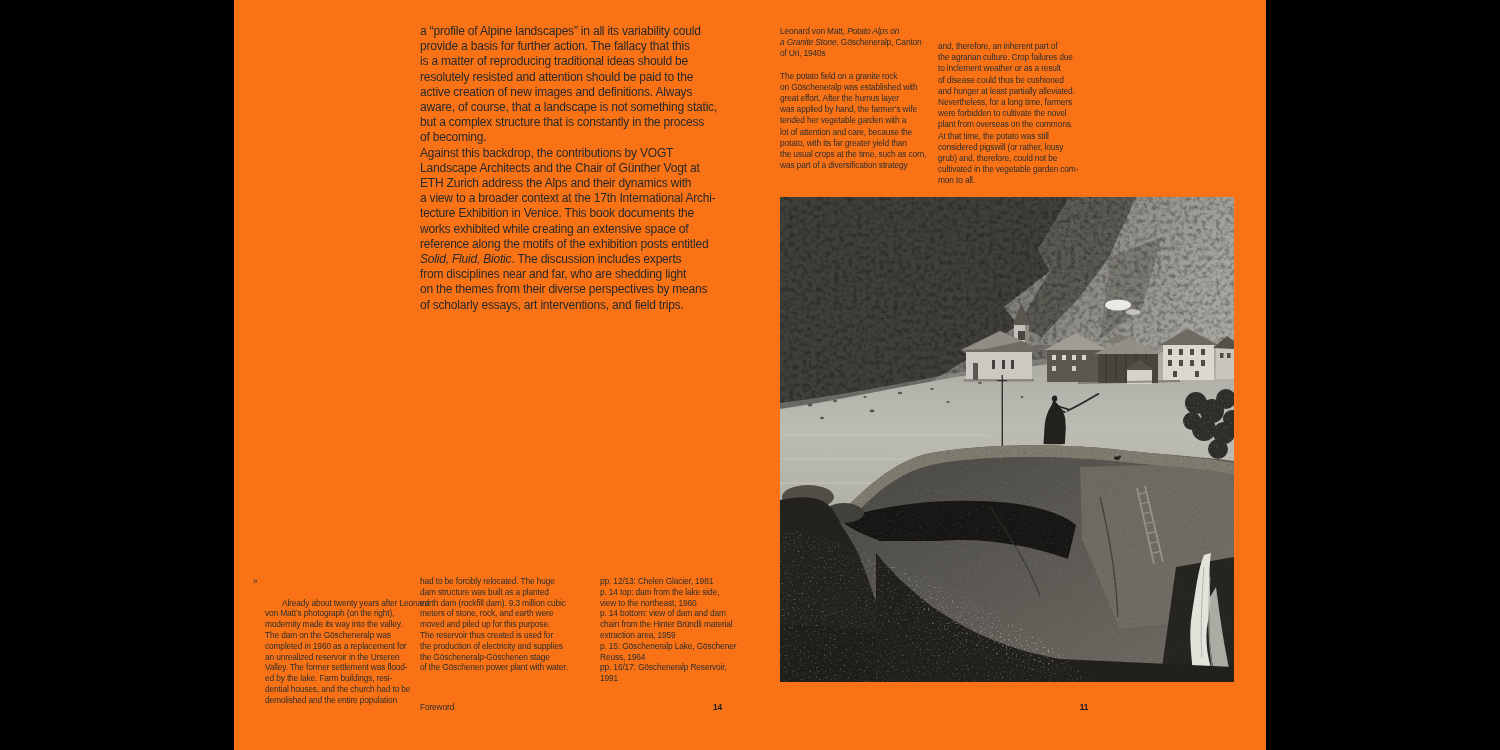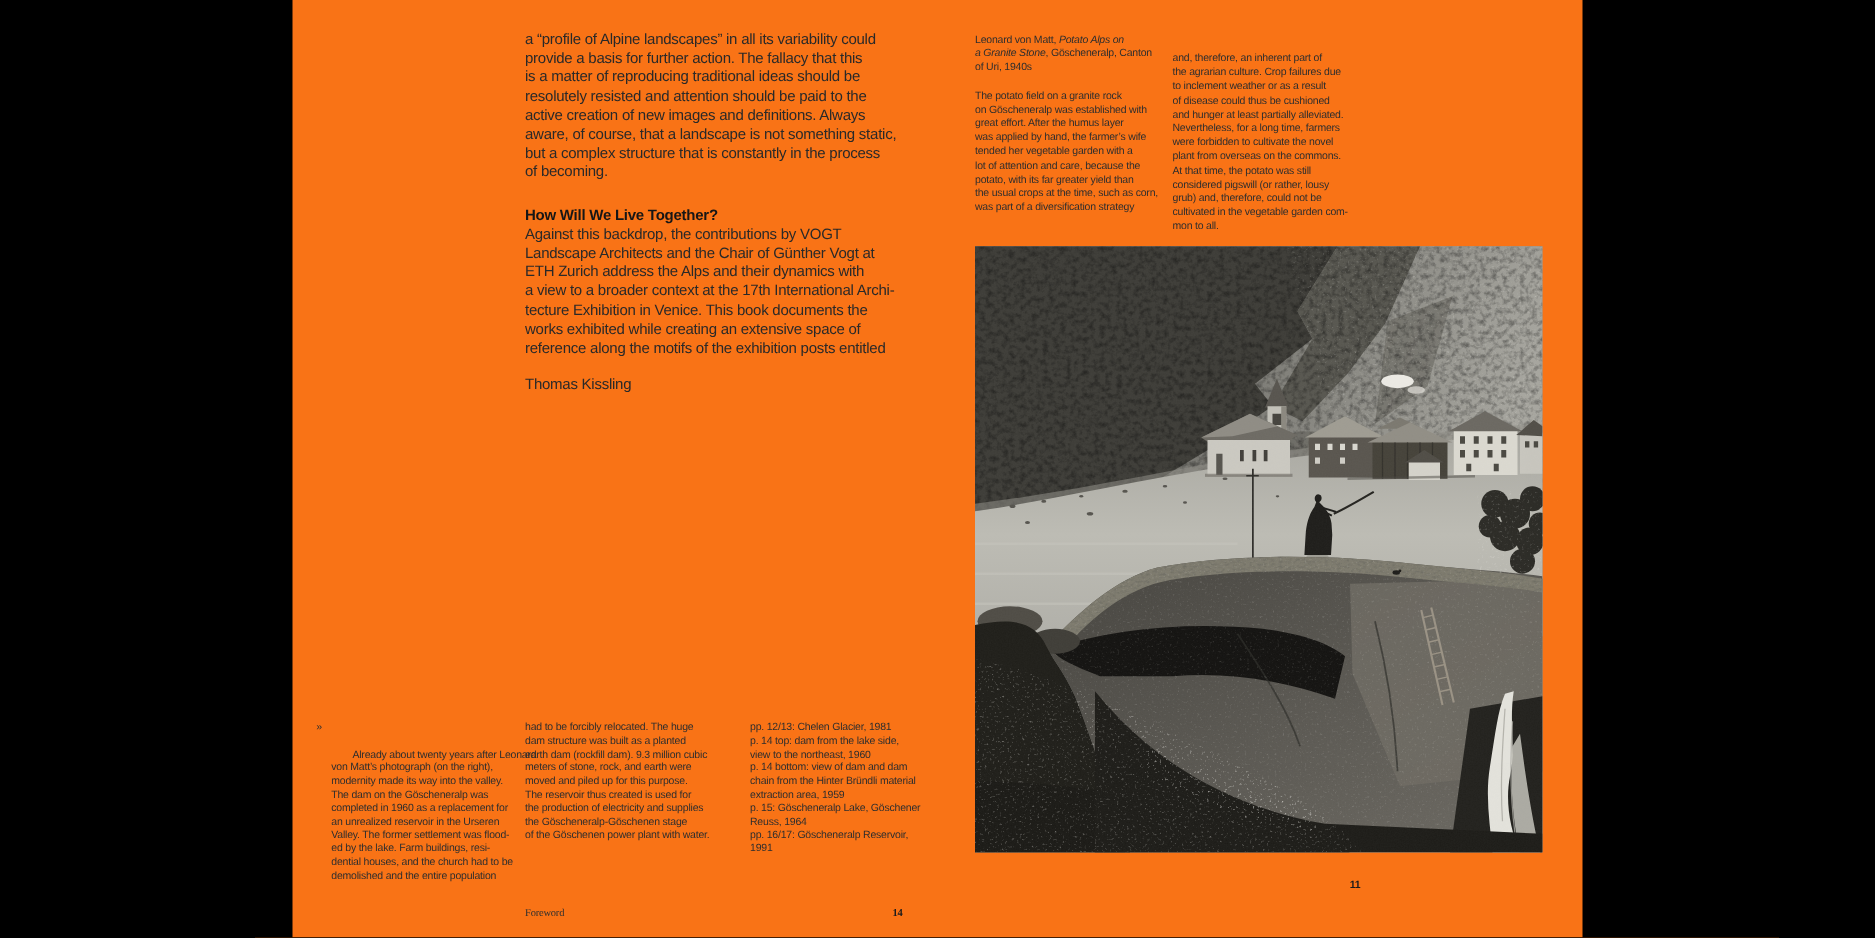--- a/index.html
+++ b/index.html
@@ -41,7 +41,6 @@
 aware, of course, that a landscape is not something static,
 but a complex structure that is constantly in the process
 of becoming.</p>
-        <h2 class="heading">How Will We Live Together?</h2>
         <p class="para lines">Against this backdrop, the contributions by VOGT
 Landscape Architects and the Chair of Günther Vogt at
 ETH Zurich address the Alps and their dynamics with

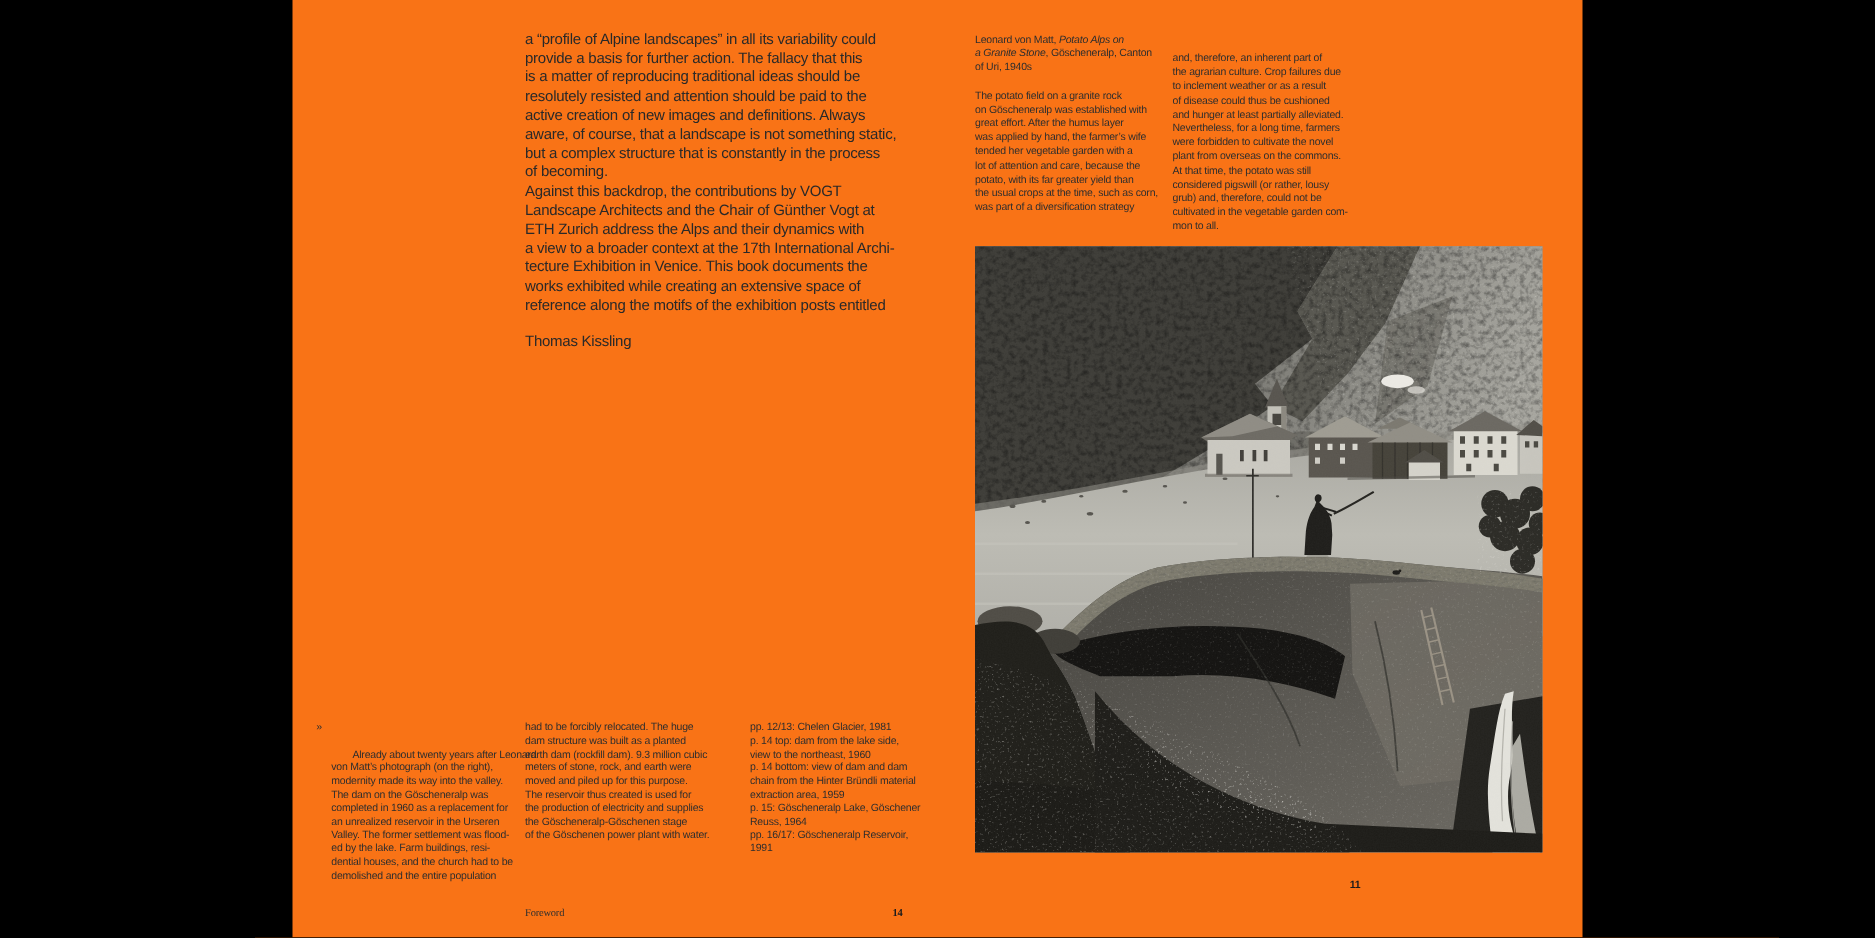--- a/index.html
+++ b/index.html
@@ -48,6 +48,7 @@
 tecture Exhibition in Venice. This book documents the
 works exhibited while creating an extensive space of
 reference along the motifs of the exhibition posts entitled</p>
+        <p class="para lines"><em>Solid, Fluid, Biotic</em><span>. The discussion includes experts</span></p>
         <p class="para sig">Thomas Kissling</p>
       </div>
 

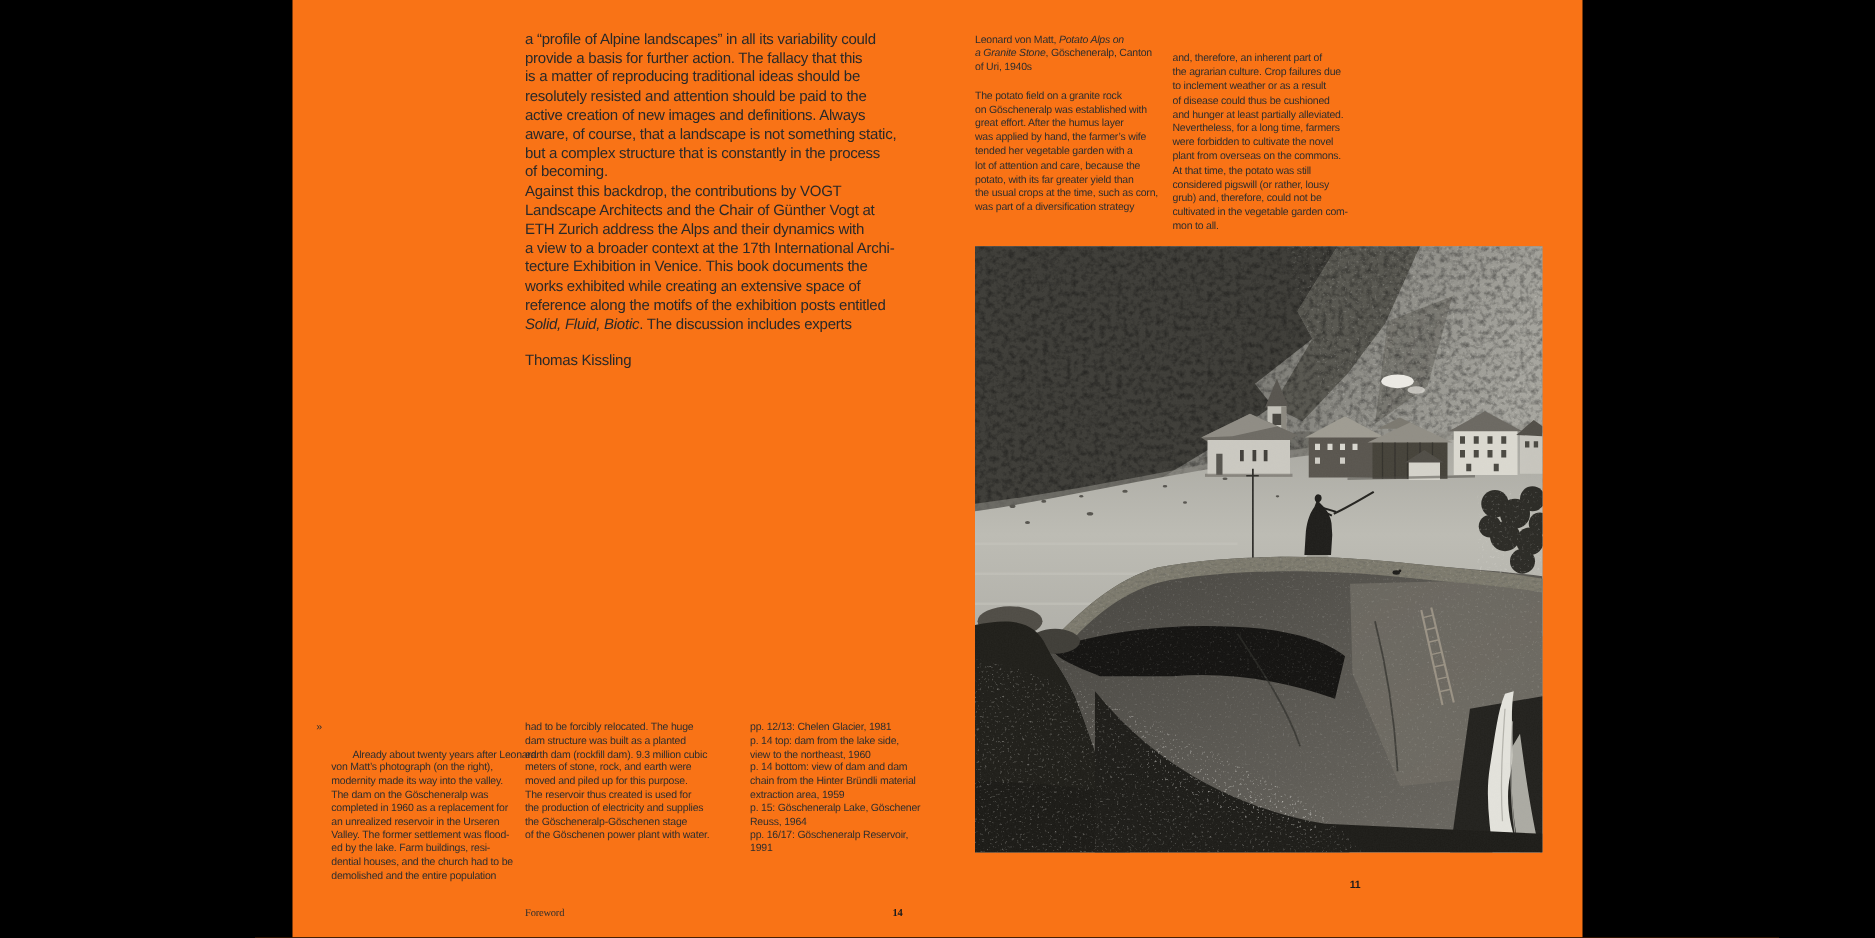--- a/index.html
+++ b/index.html
@@ -49,6 +49,9 @@
 works exhibited while creating an extensive space of
 reference along the motifs of the exhibition posts entitled</p>
         <p class="para lines"><em>Solid, Fluid, Biotic</em><span>. The discussion includes experts</span></p>
+        <p class="para lines">from disciplines near and far, who are shedding light
+on the themes from their diverse perspectives by means
+of scholarly essays, art interventions, and field trips.</p>
         <p class="para sig">Thomas Kissling</p>
       </div>
 

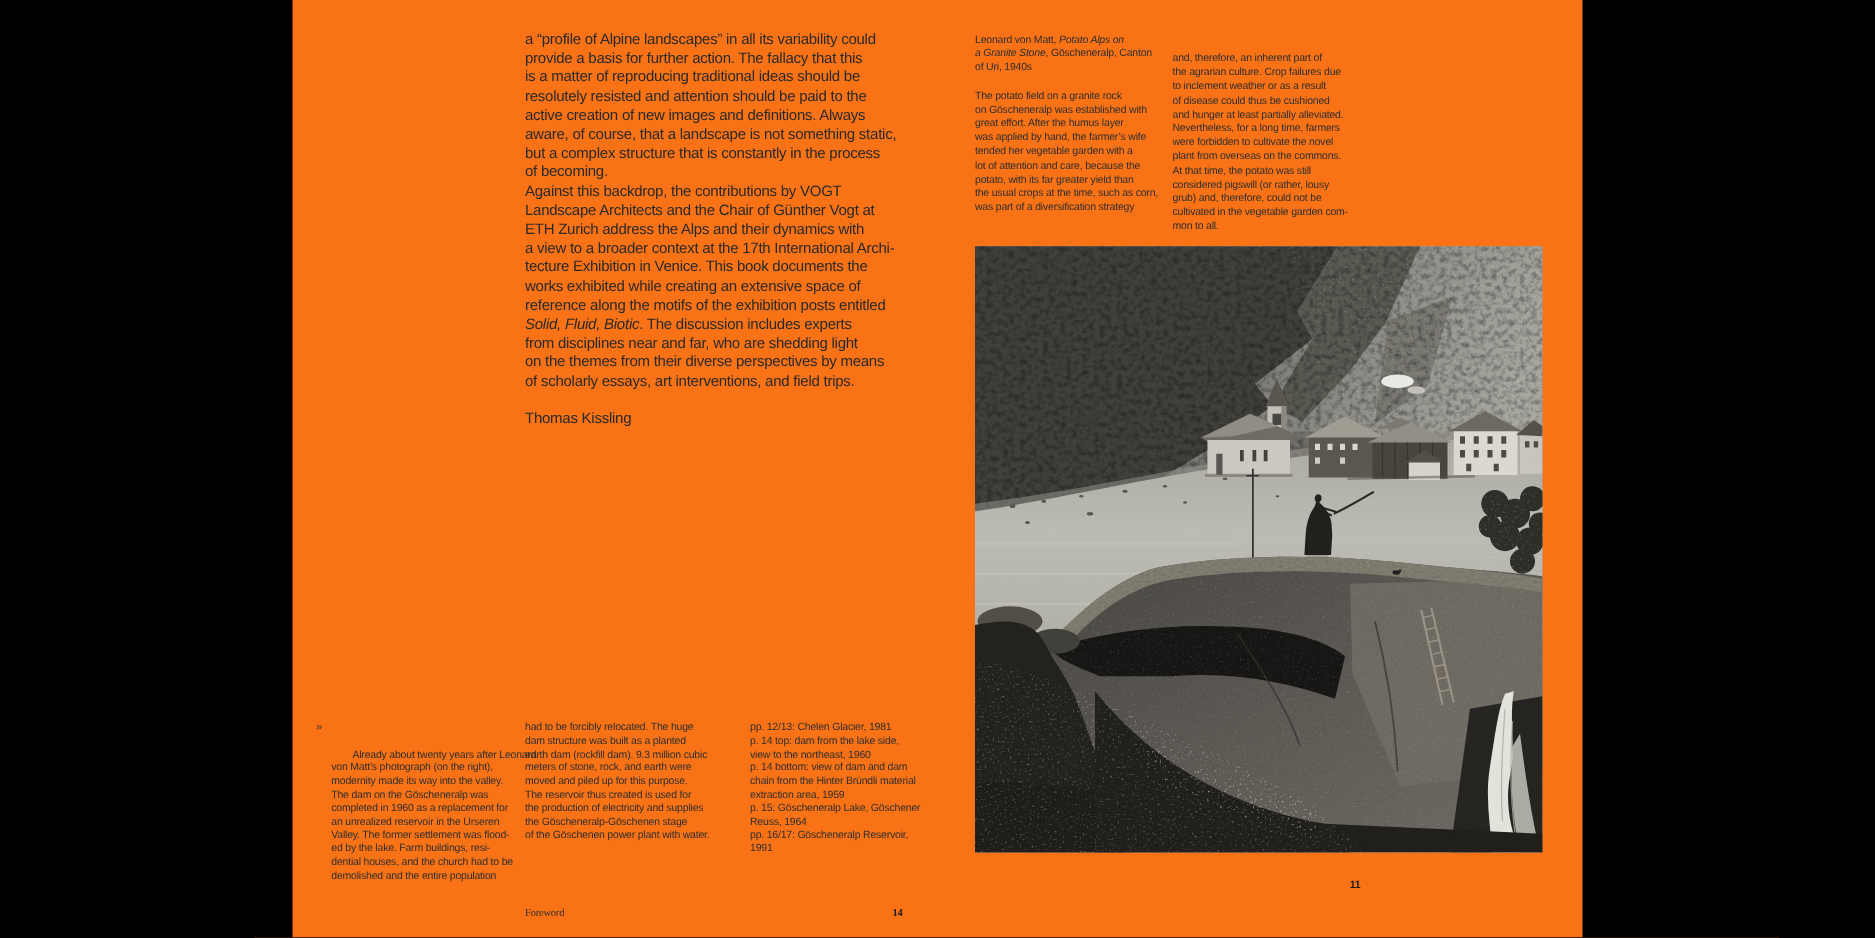--- a/index.html
+++ b/index.html
@@ -52,7 +52,6 @@
         <p class="para lines">from disciplines near and far, who are shedding light
 on the themes from their diverse perspectives by means
 of scholarly essays, art interventions, and field trips.</p>
-        <p class="para sig">Thomas Kissling</p>
       </div>
 
       <div class="abs small fn fn-col1 lines" style="left:19px;top:576px;width:158px;">

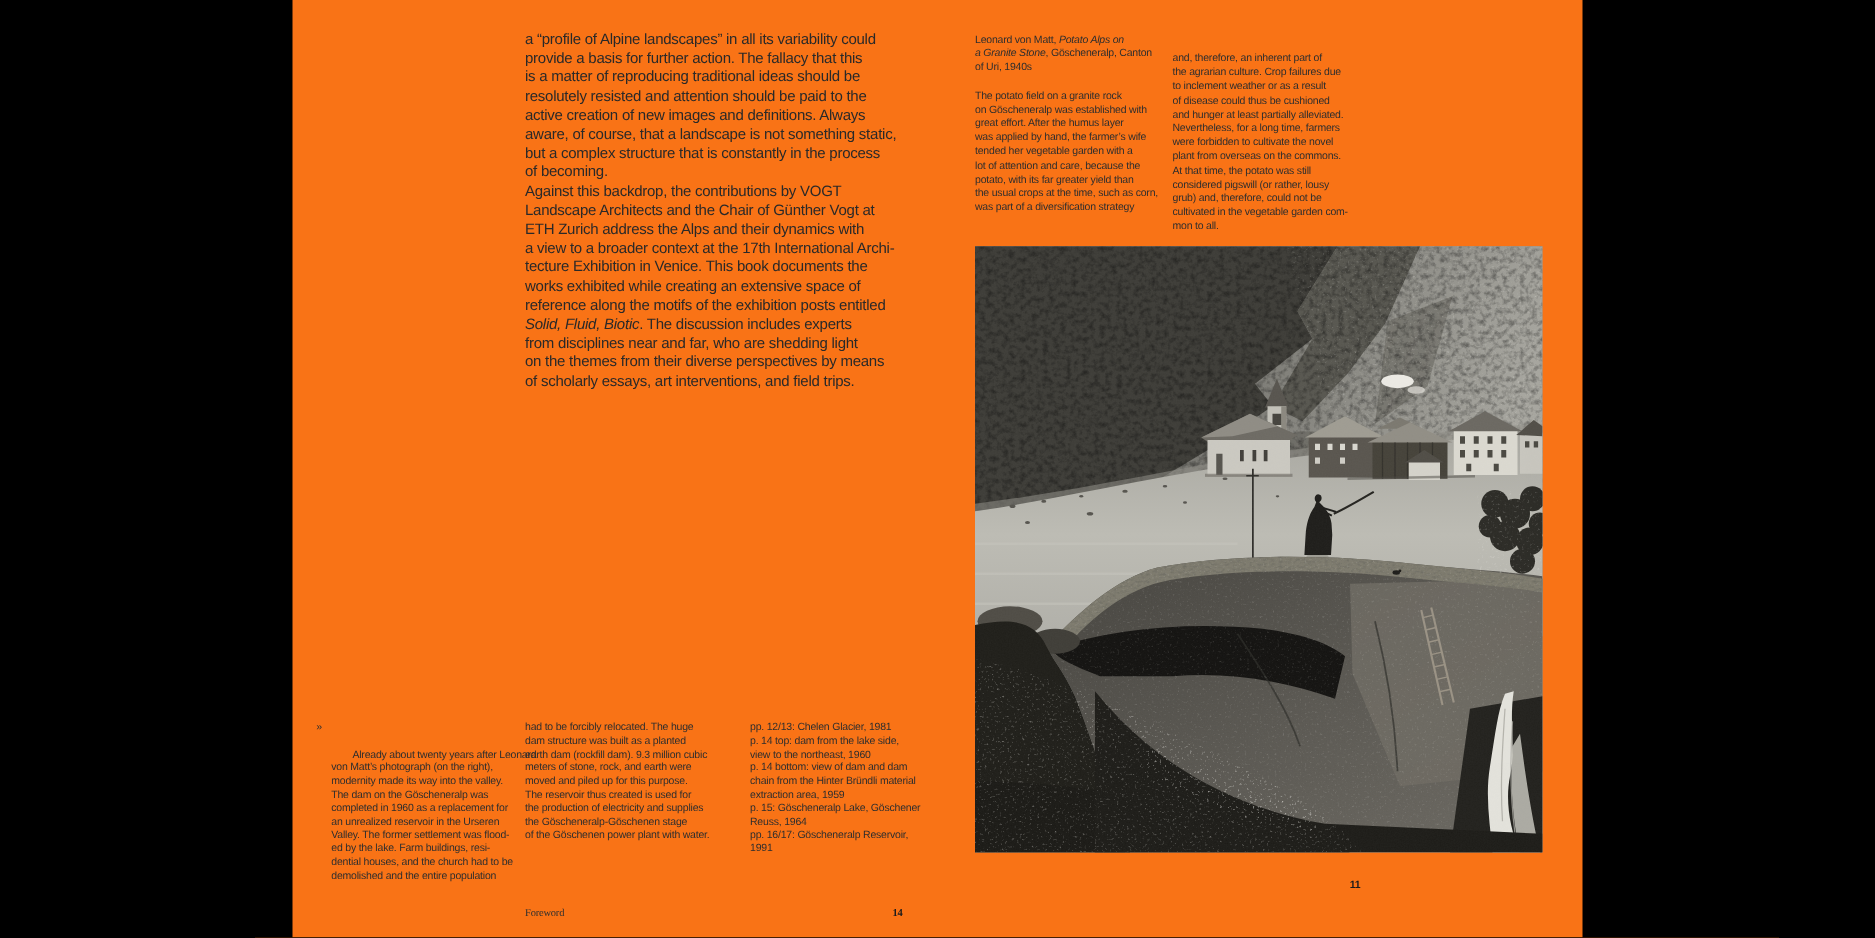--- a/index.html
+++ b/index.html
@@ -87,7 +87,7 @@
 pp. 16/17: Göscheneralp Reservoir,
 1991</div>
 
-      <div class="abs small footer-row" style="left:186px;top:726px;width:302px;font-family:Liberation Serif, serif;">
+      <div class="abs small footer-row" style="left:186px;top:702px;width:302px;">
         <span>Foreword</span>
         <span class="pagenum">14</span>
       </div>

